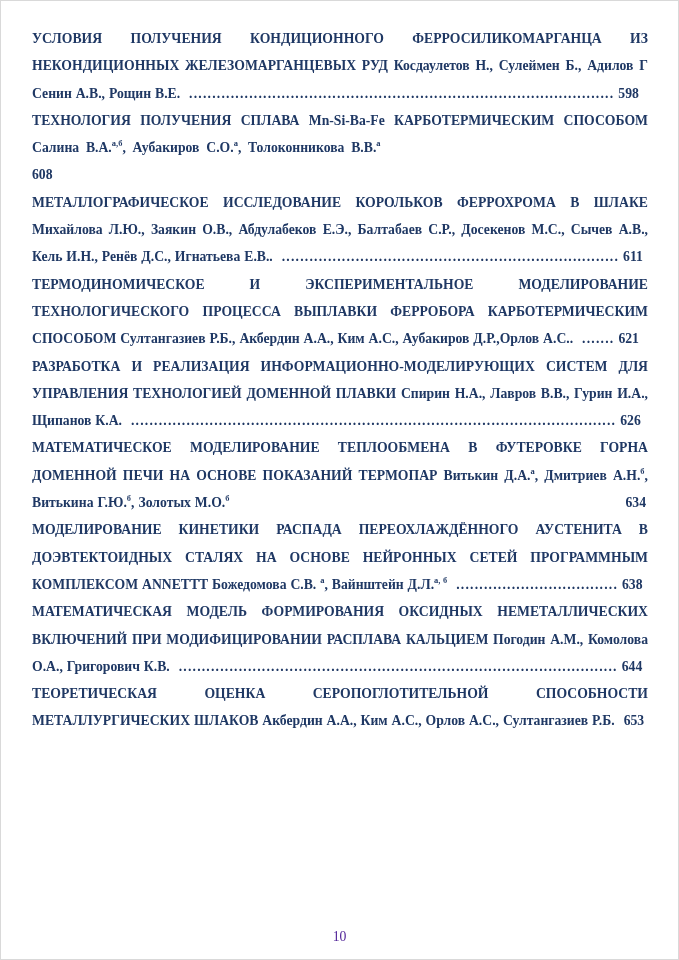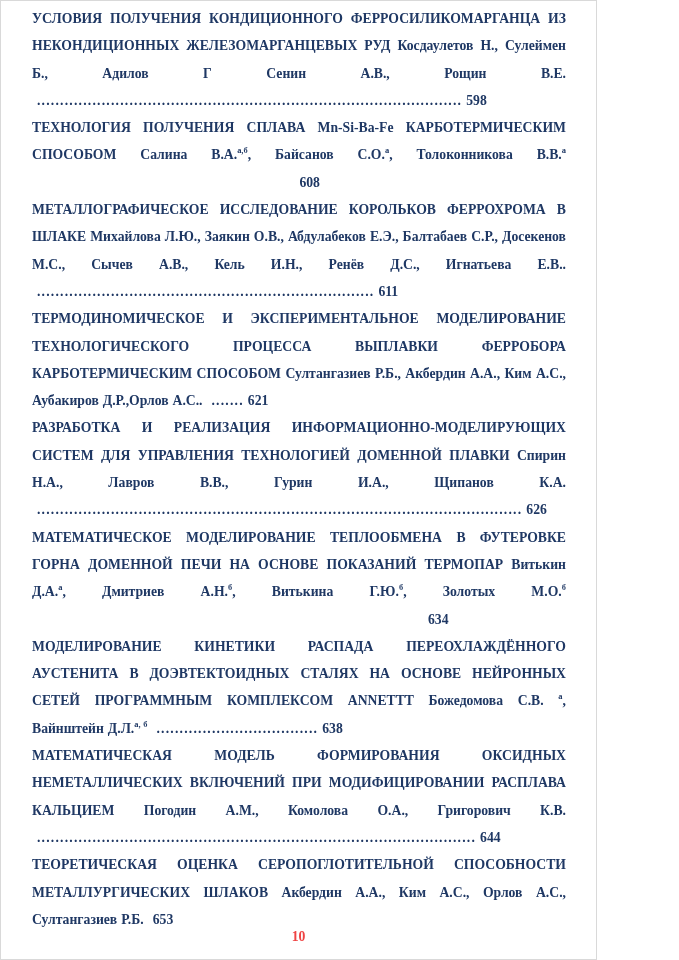--- a/index.html
+++ b/index.html
@@ -8,11 +8,11 @@
 
   .page {
     position: relative;
-    width: 597px;
+    width: 679px;
     height: 960px;
     background: #ffffff;
     border: 1px solid #d9d9d9;
-    padding: 4px 30px 0 31px;
+    padding: 24px 30px 0 31px;
     overflow: hidden;
     font-family: "Liberation Serif", "DejaVu Serif", serif;
     font-weight: bold;

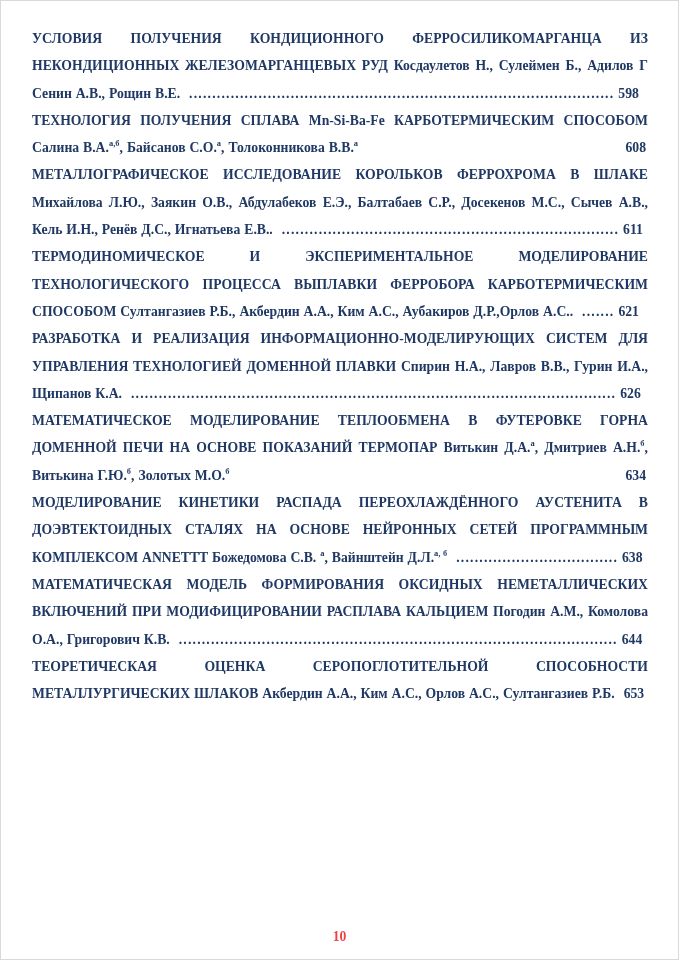--- a/index.html
+++ b/index.html
@@ -68,7 +68,7 @@
 <div class="page">
   <div class="toc-list" id="toc-list">
       <p class="entry"><span class="txt"><span>УСЛОВИЯ ПОЛУЧЕНИЯ КОНДИЦИОННОГО ФЕРРОСИЛИКОМАРГАНЦА ИЗ НЕКОНДИЦИОННЫХ ЖЕЛЕЗОМАРГАНЦЕВЫХ РУД Косдаулетов Н., Сулеймен Б., Адилов Г Сенин А.В., Рощин В.Е. </span></span><span class="leader">............................................................................................</span><span class="pg">598</span></p>
-      <p class="entry"><span class="txt"><span>ТЕХНОЛОГИЯ ПОЛУЧЕНИЯ СПЛАВА Mn-Si-Ba-Fe КАРБОТЕРМИЧЕСКИМ СПОСОБОМ Салина В.А.</span><sup>а,б</sup><span>, Байсанов С.О.</span><sup>а</sup><span>, Толоконникова В.В.</span><sup>а</sup></span><span class="leader gap" style="width: 258.391px;"></span><span class="pg">608</span></p>
+      <p class="entry"><span class="txt"><span>ТЕХНОЛОГИЯ ПОЛУЧЕНИЯ СПЛАВА Mn-Si-Ba-Fe КАРБОТЕРМИЧЕСКИМ СПОСОБОМ Салина В.А.</span><sup>а,б</sup><span>, Аубакиров С.О.</span><sup>а</sup><span>, Толоконникова В.В.</span><sup>а</sup></span><span class="leader gap" style="width: 258.391px;"></span><span class="pg">608</span></p>
       <p class="entry"><span class="txt"><span>МЕТАЛЛОГРАФИЧЕСКОЕ ИССЛЕДОВАНИЕ КОРОЛЬКОВ ФЕРРОХРОМА В ШЛАКЕ Михайлова Л.Ю., Заякин О.В., Абдулабеков Е.Э., Балтабаев С.Р., Досекенов М.С., Сычев А.В., Кель И.Н., Ренёв Д.С., Игнатьева Е.В.. </span></span><span class="leader">.........................................................................</span><span class="pg">611</span></p>
       <p class="entry"><span class="txt"><span>ТЕРМОДИНОМИЧЕСКОЕ И ЭКСПЕРИМЕНТАЛЬНОЕ МОДЕЛИРОВАНИЕ ТЕХНОЛОГИЧЕСКОГО ПРОЦЕССА ВЫПЛАВКИ ФЕРРОБОРА КАРБОТЕРМИЧЕСКИМ СПОСОБОМ Султангазиев Р.Б., Акбердин А.А., Ким А.С., Аубакиров Д.Р.,Орлов А.С.. </span></span><span class="leader">.......</span><span class="pg">621</span></p>
       <p class="entry"><span class="txt"><span>РАЗРАБОТКА И РЕАЛИЗАЦИЯ ИНФОРМАЦИОННО-МОДЕЛИРУЮЩИХ СИСТЕМ ДЛЯ УПРАВЛЕНИЯ ТЕХНОЛОГИЕЙ ДОМЕННОЙ ПЛАВКИ Спирин Н.А., Лавров В.В., Гурин И.А., Щипанов К.А. </span></span><span class="leader">.........................................................................................................</span><span class="pg">626</span></p>

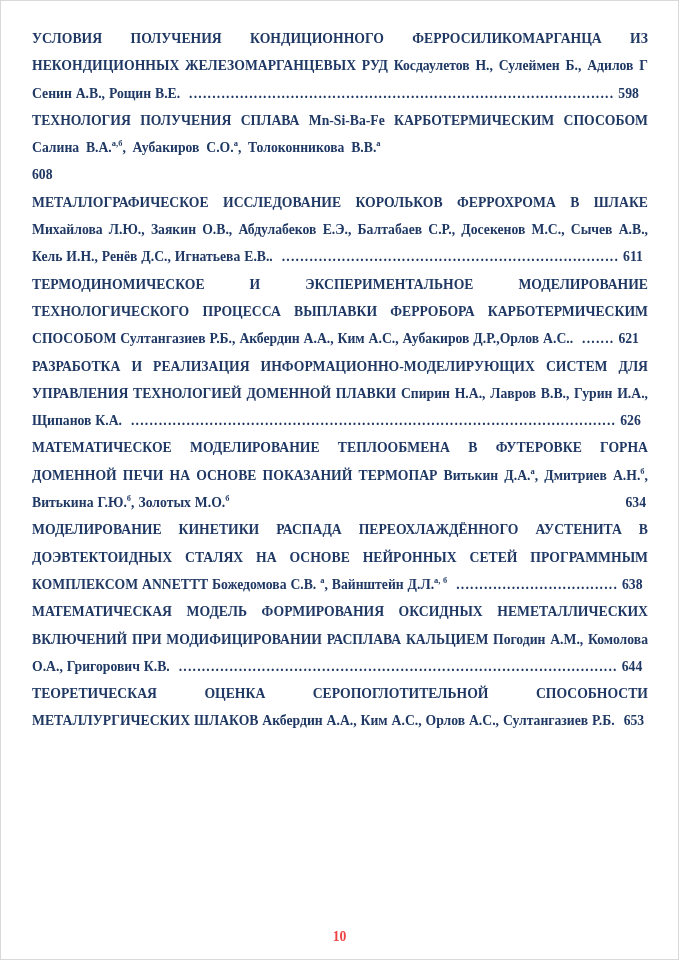--- a/index.html
+++ b/index.html
@@ -57,9 +57,9 @@
     right: 0;
     bottom: 14px;
     text-align: center;
-    font-weight: bold;
+    font-weight: normal;
     font-size: 13.7px;
-    color: #ef4444;
+    color: #4c1d95;
   }
 </style>
 </head>

